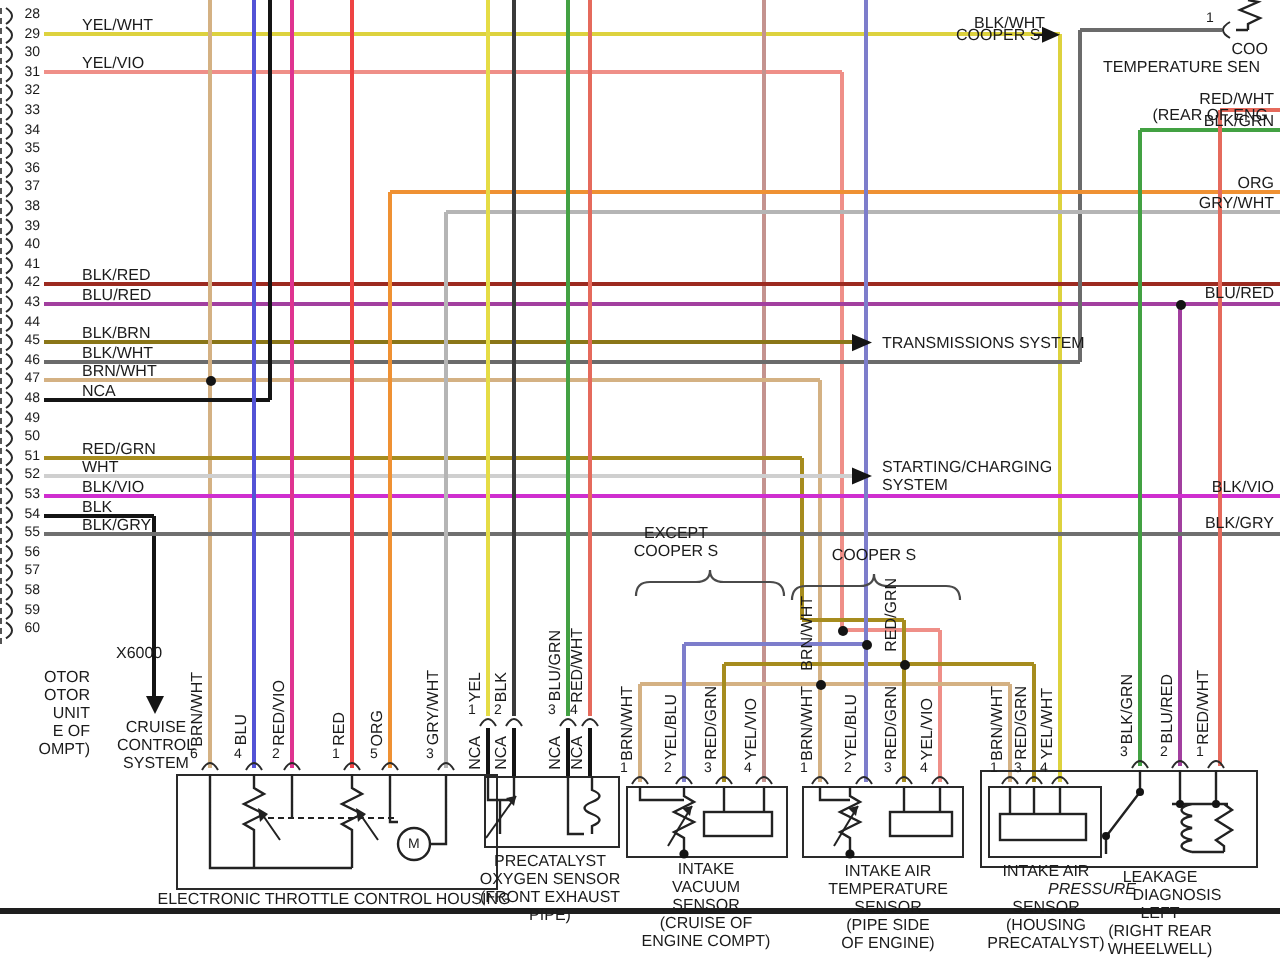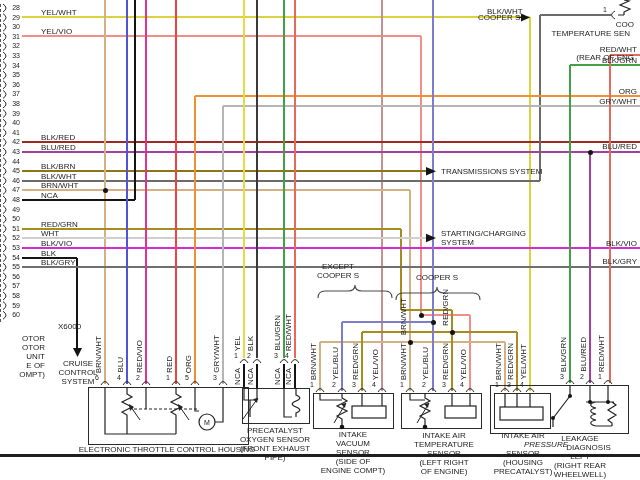--- a/index.html
+++ b/index.html
@@ -272,7 +272,7 @@
     <div class="hl" style="top: 430px; left: 353px; transform: translateX(-50%);">INTAKE</div>
     <div class="hl" style="top: 439px; left: 353px; transform: translateX(-50%);">VACUUM</div>
     <div class="hl" style="top: 448px; left: 353px; transform: translateX(-50%);">SENSOR</div>
-    <div class="hl" style="top: 457px; left: 353px; transform: translateX(-50%);">(SIDE OF</div>
+    <div class="hl" style="top: 457px; left: 353px; transform: translateX(-50%);">(CRUISE OF</div>
     <div class="hl" style="top: 466px; left: 353px; transform: translateX(-50%);">ENGINE COMPT)</div>
     <div class="hl" style="top: 431px; left: 444px; transform: translateX(-50%);">INTAKE AIR</div>
     <div class="hl" style="top: 440px; left: 444px; transform: translateX(-50%); text-align: right;">TEMPERATURE</div>

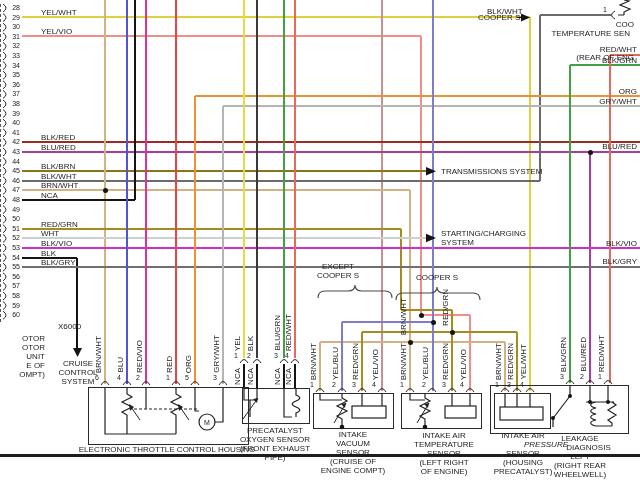--- a/index.html
+++ b/index.html
@@ -277,7 +277,7 @@
     <div class="hl" style="top: 431px; left: 444px; transform: translateX(-50%);">INTAKE AIR</div>
     <div class="hl" style="top: 440px; left: 444px; transform: translateX(-50%); text-align: right;">TEMPERATURE</div>
     <div class="hl" style="top: 449px; left: 444px; transform: translateX(-50%);">SENSOR</div>
-    <div class="hl" style="top: 458px; left: 444px; transform: translateX(-50%);">(LEFT RIGHT</div>
+    <div class="hl" style="top: 458px; left: 444px; transform: translateX(-50%);">(PIPE SIDE</div>
     <div class="hl" style="top: 467px; left: 444px; transform: translateX(-50%);">OF ENGINE)</div>
     <div class="hl" style="top: 431px; left: 523px; transform: translateX(-50%);">INTAKE AIR</div>
     <div class="hl" style="top: 440px; left: 546px; transform: translateX(-50%); font-style: italic;">PRESSURE</div>

